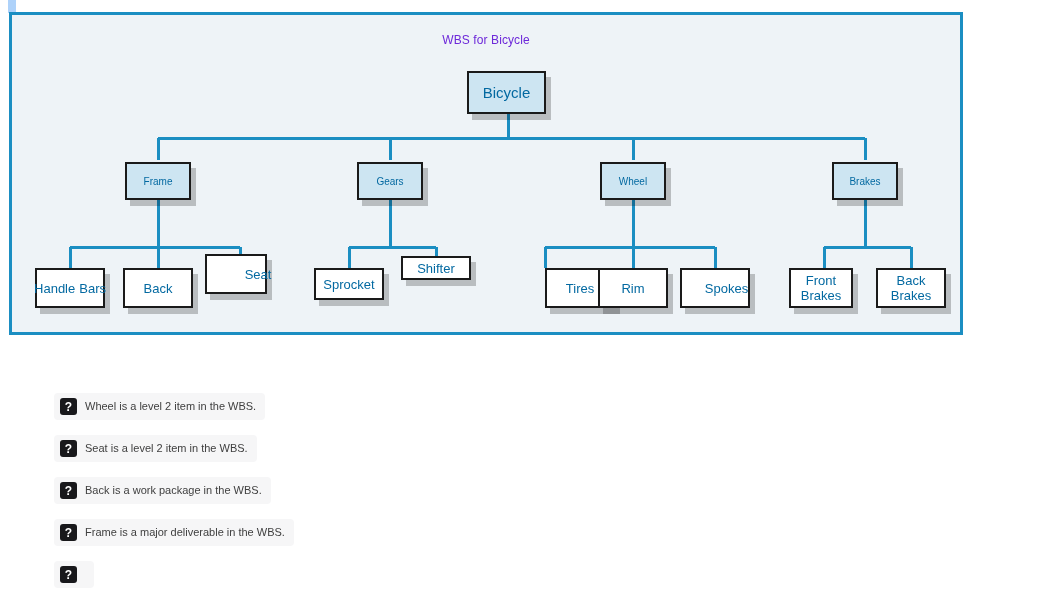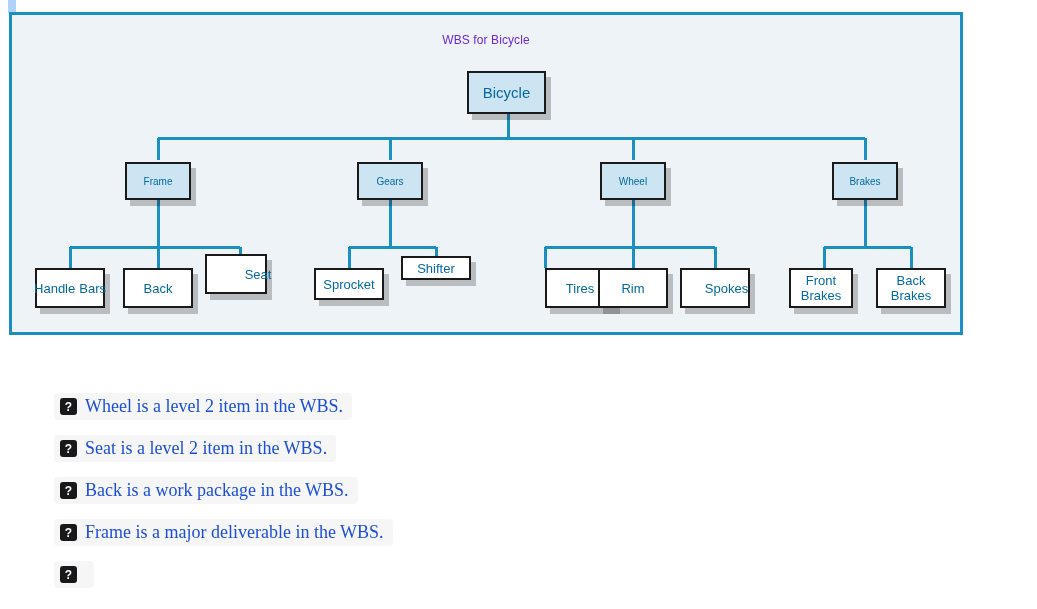--- a/index.html
+++ b/index.html
@@ -125,10 +125,9 @@
     line-height: 1;
   }
   .quiz-text {
-    font-size: 18px;
-    color: #1d4ed8;
+    font-size: 11px;
+    color: #404040;
     line-height: 17px;
-    font-family: Liberation Serif, serif;
   }
 </style>
 </head>

